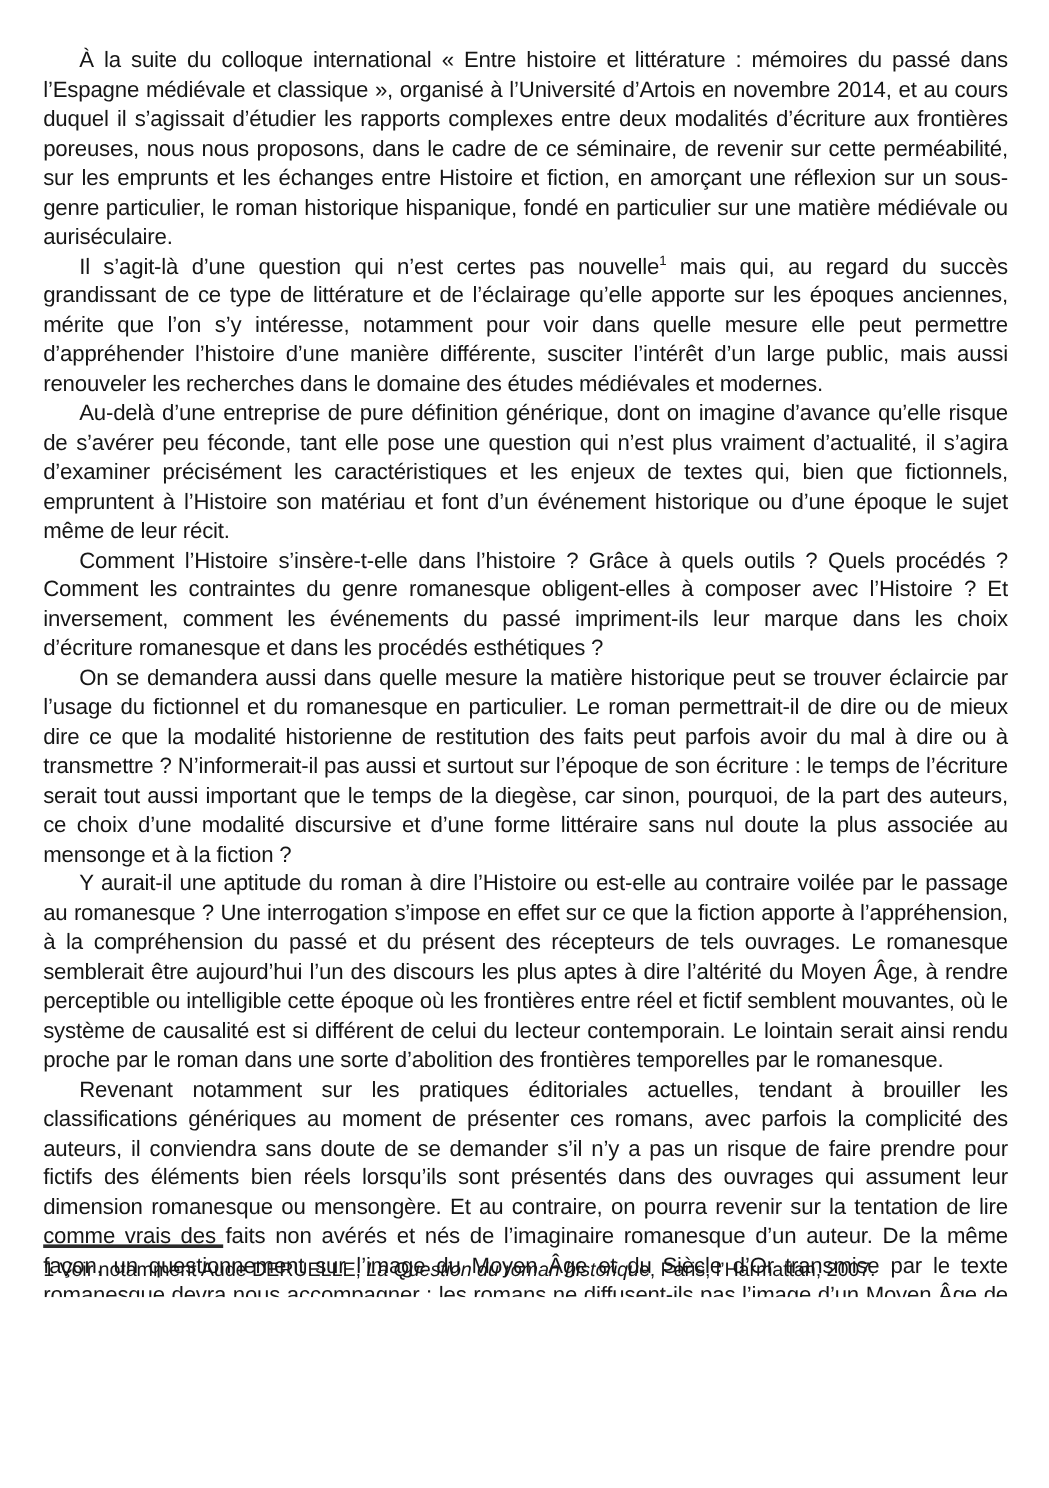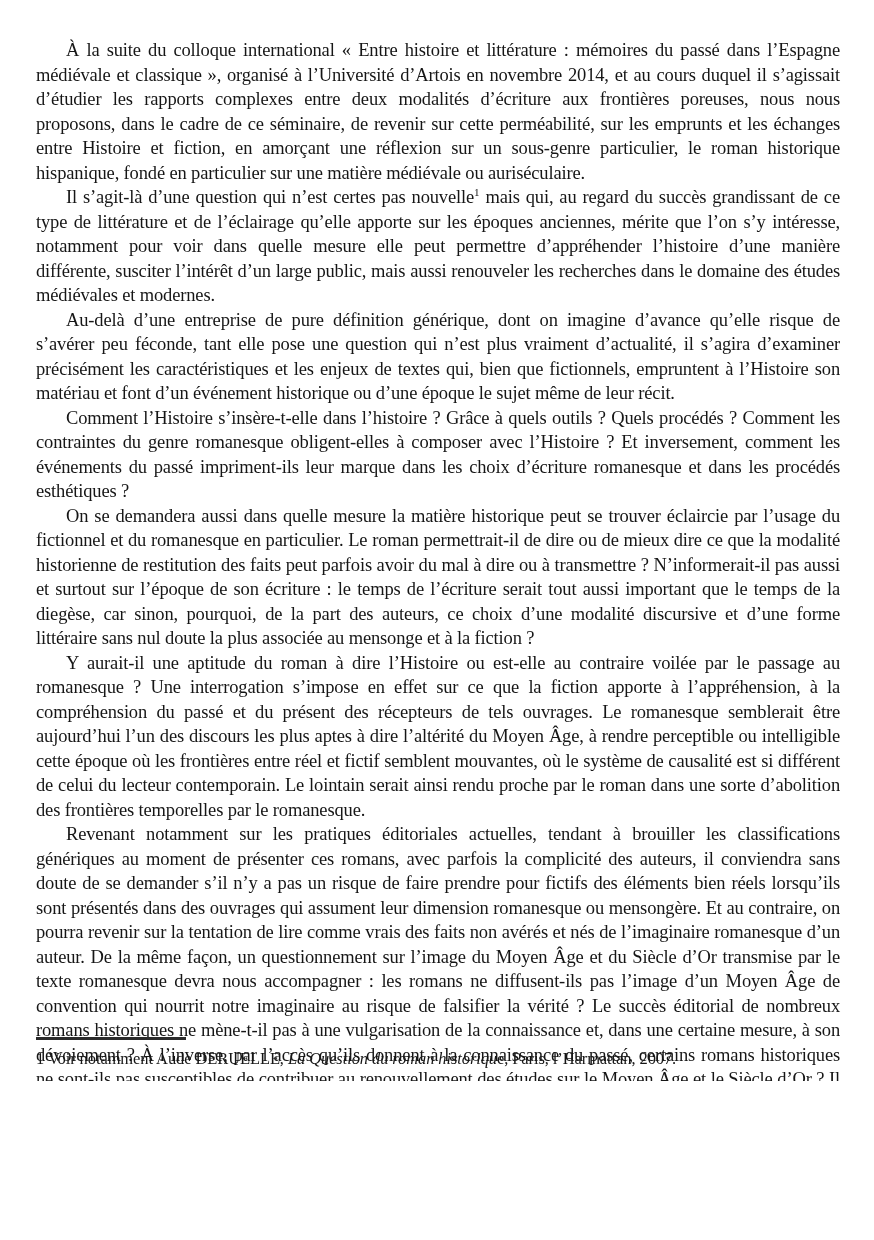--- a/index.html
+++ b/index.html
@@ -14,7 +14,7 @@
     height: 1081px;
     background: #ffffff;
     color: #161616;
-    font-family: Liberation Serif, serif;
+    font-family: Liberation Sans, sans-serif;
     overflow: hidden;
     box-sizing: border-box;
   }

